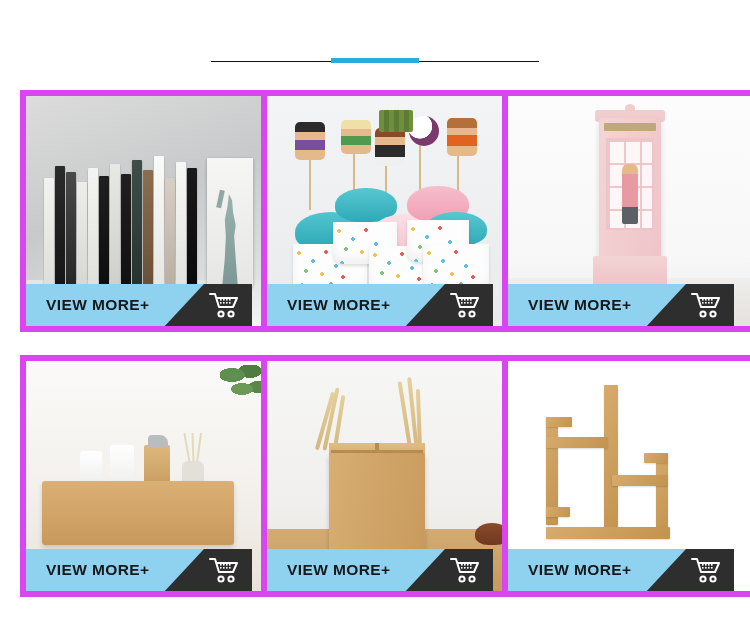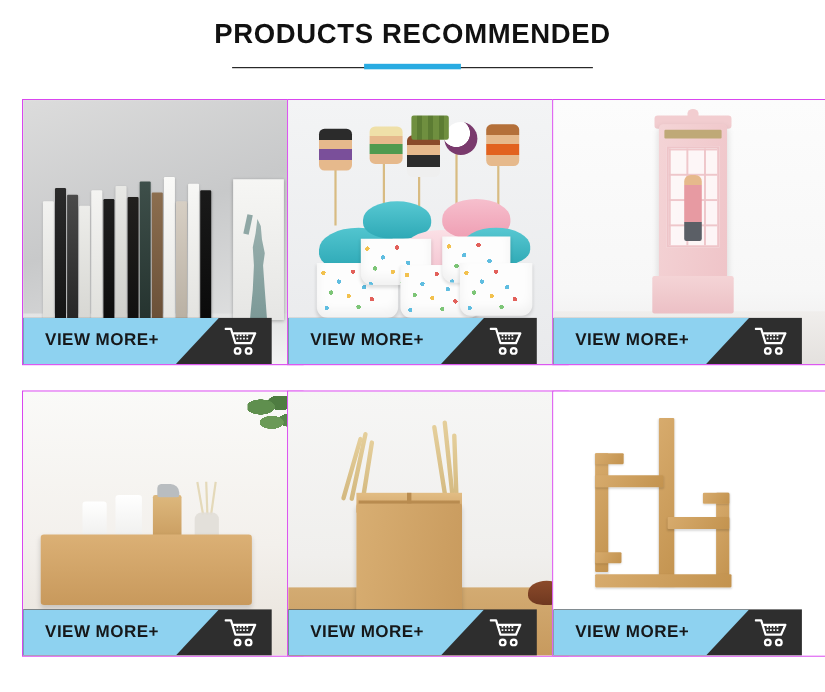--- a/index.html
+++ b/index.html
@@ -243,7 +243,6 @@
 <body>
 
 <div class="header">
-  <div class="page-title">PRODUCTS RECOMMENDED</div>
   <div class="divider"></div>
   <div class="divider-accent"></div>
 </div>

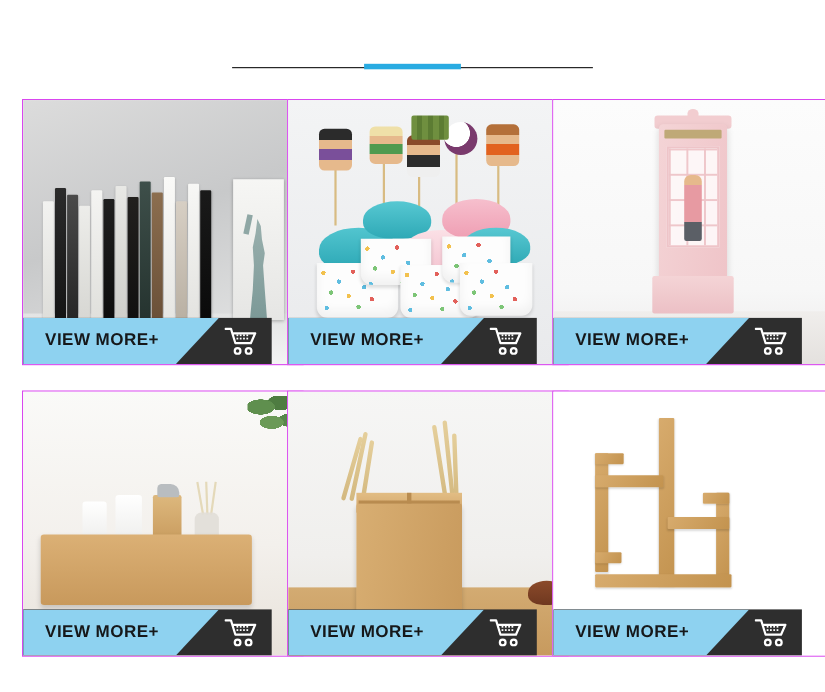--- a/index.html
+++ b/index.html
@@ -82,7 +82,7 @@
     position: relative;
     width: 256px;
     height: 242px;
-    border: 1px solid #d946ef;
+    border: 6px solid #d946ef;
     box-sizing: border-box;
     overflow: hidden;
     background: #ffffff;

